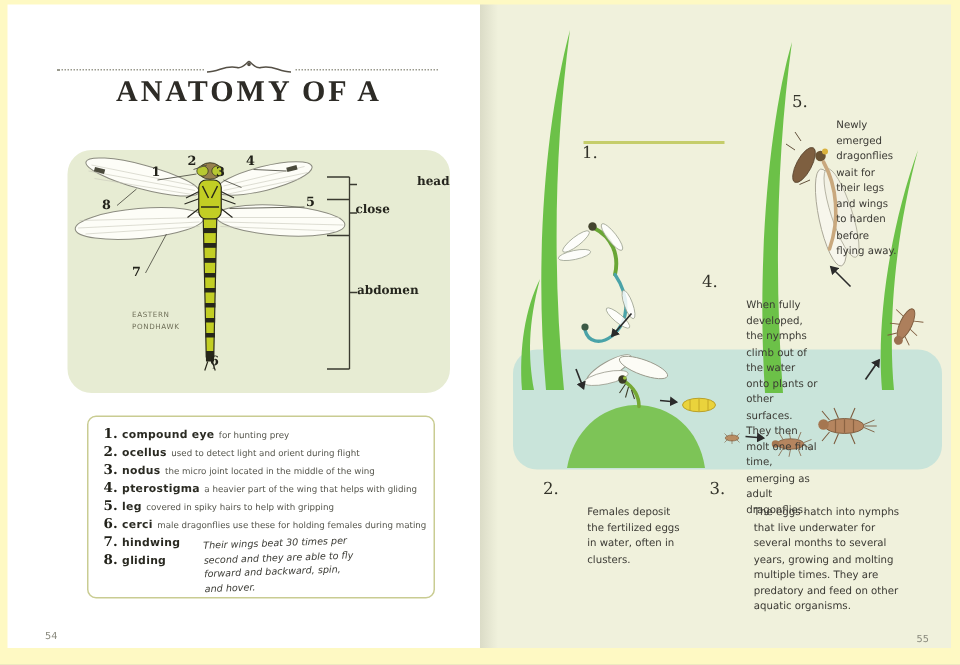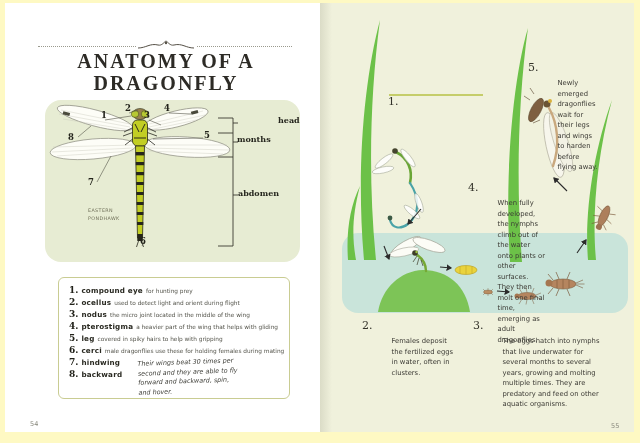--- a/index.html
+++ b/index.html
@@ -56,7 +56,6 @@
 
   <div id="anatomy-title" class="abs">
     <div>ANATOMY OF A</div>
-    <div>DRAGONFLY</div>
   </div>
 
   <div id="diagram-bg" class="abs"></div>

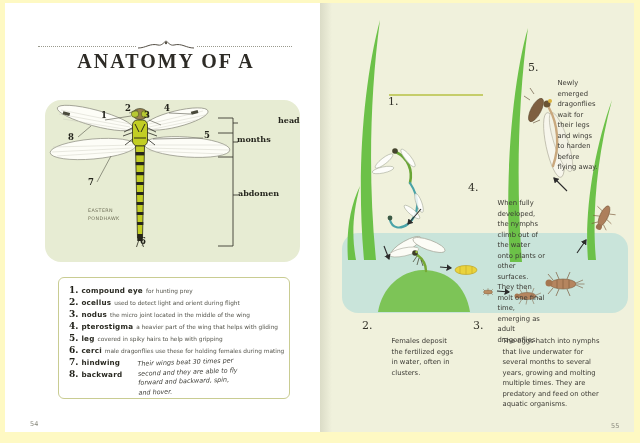--- a/index.html
+++ b/index.html
@@ -128,7 +128,7 @@
   <span class="abs callout" style="left:68px;top:132px;">8</span>
 
   <span class="abs bracket-label" style="left:238px;top:115px;padding-left:40px;">head</span>
-  <span class="abs bracket-label" style="left:237px;top:134px;">months</span>
+  <span class="abs bracket-label" style="left:237px;top:134px;">close</span>
   <span class="abs bracket-label" style="left:238px;top:188px;">abdomen</span>
 
   <div id="species-label" class="abs">EASTERN PONDHAWK</div>

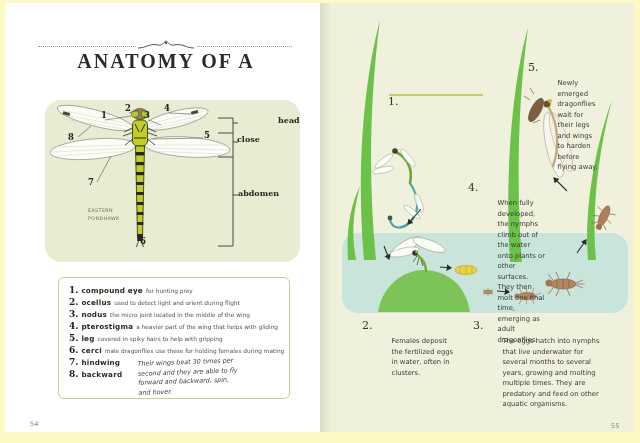--- a/index.html
+++ b/index.html
@@ -172,7 +172,7 @@
         </div>
         <div class="g-row">
           <span class="g-num">8.</span>
-          <span class="g-term">backward</span>
+          <span class="g-term">gliding</span>
         </div>
       </div>
       <div id="note">Their wings beat 30 times per second and they are able to fly forward and backward, spin, and hover.</div>

